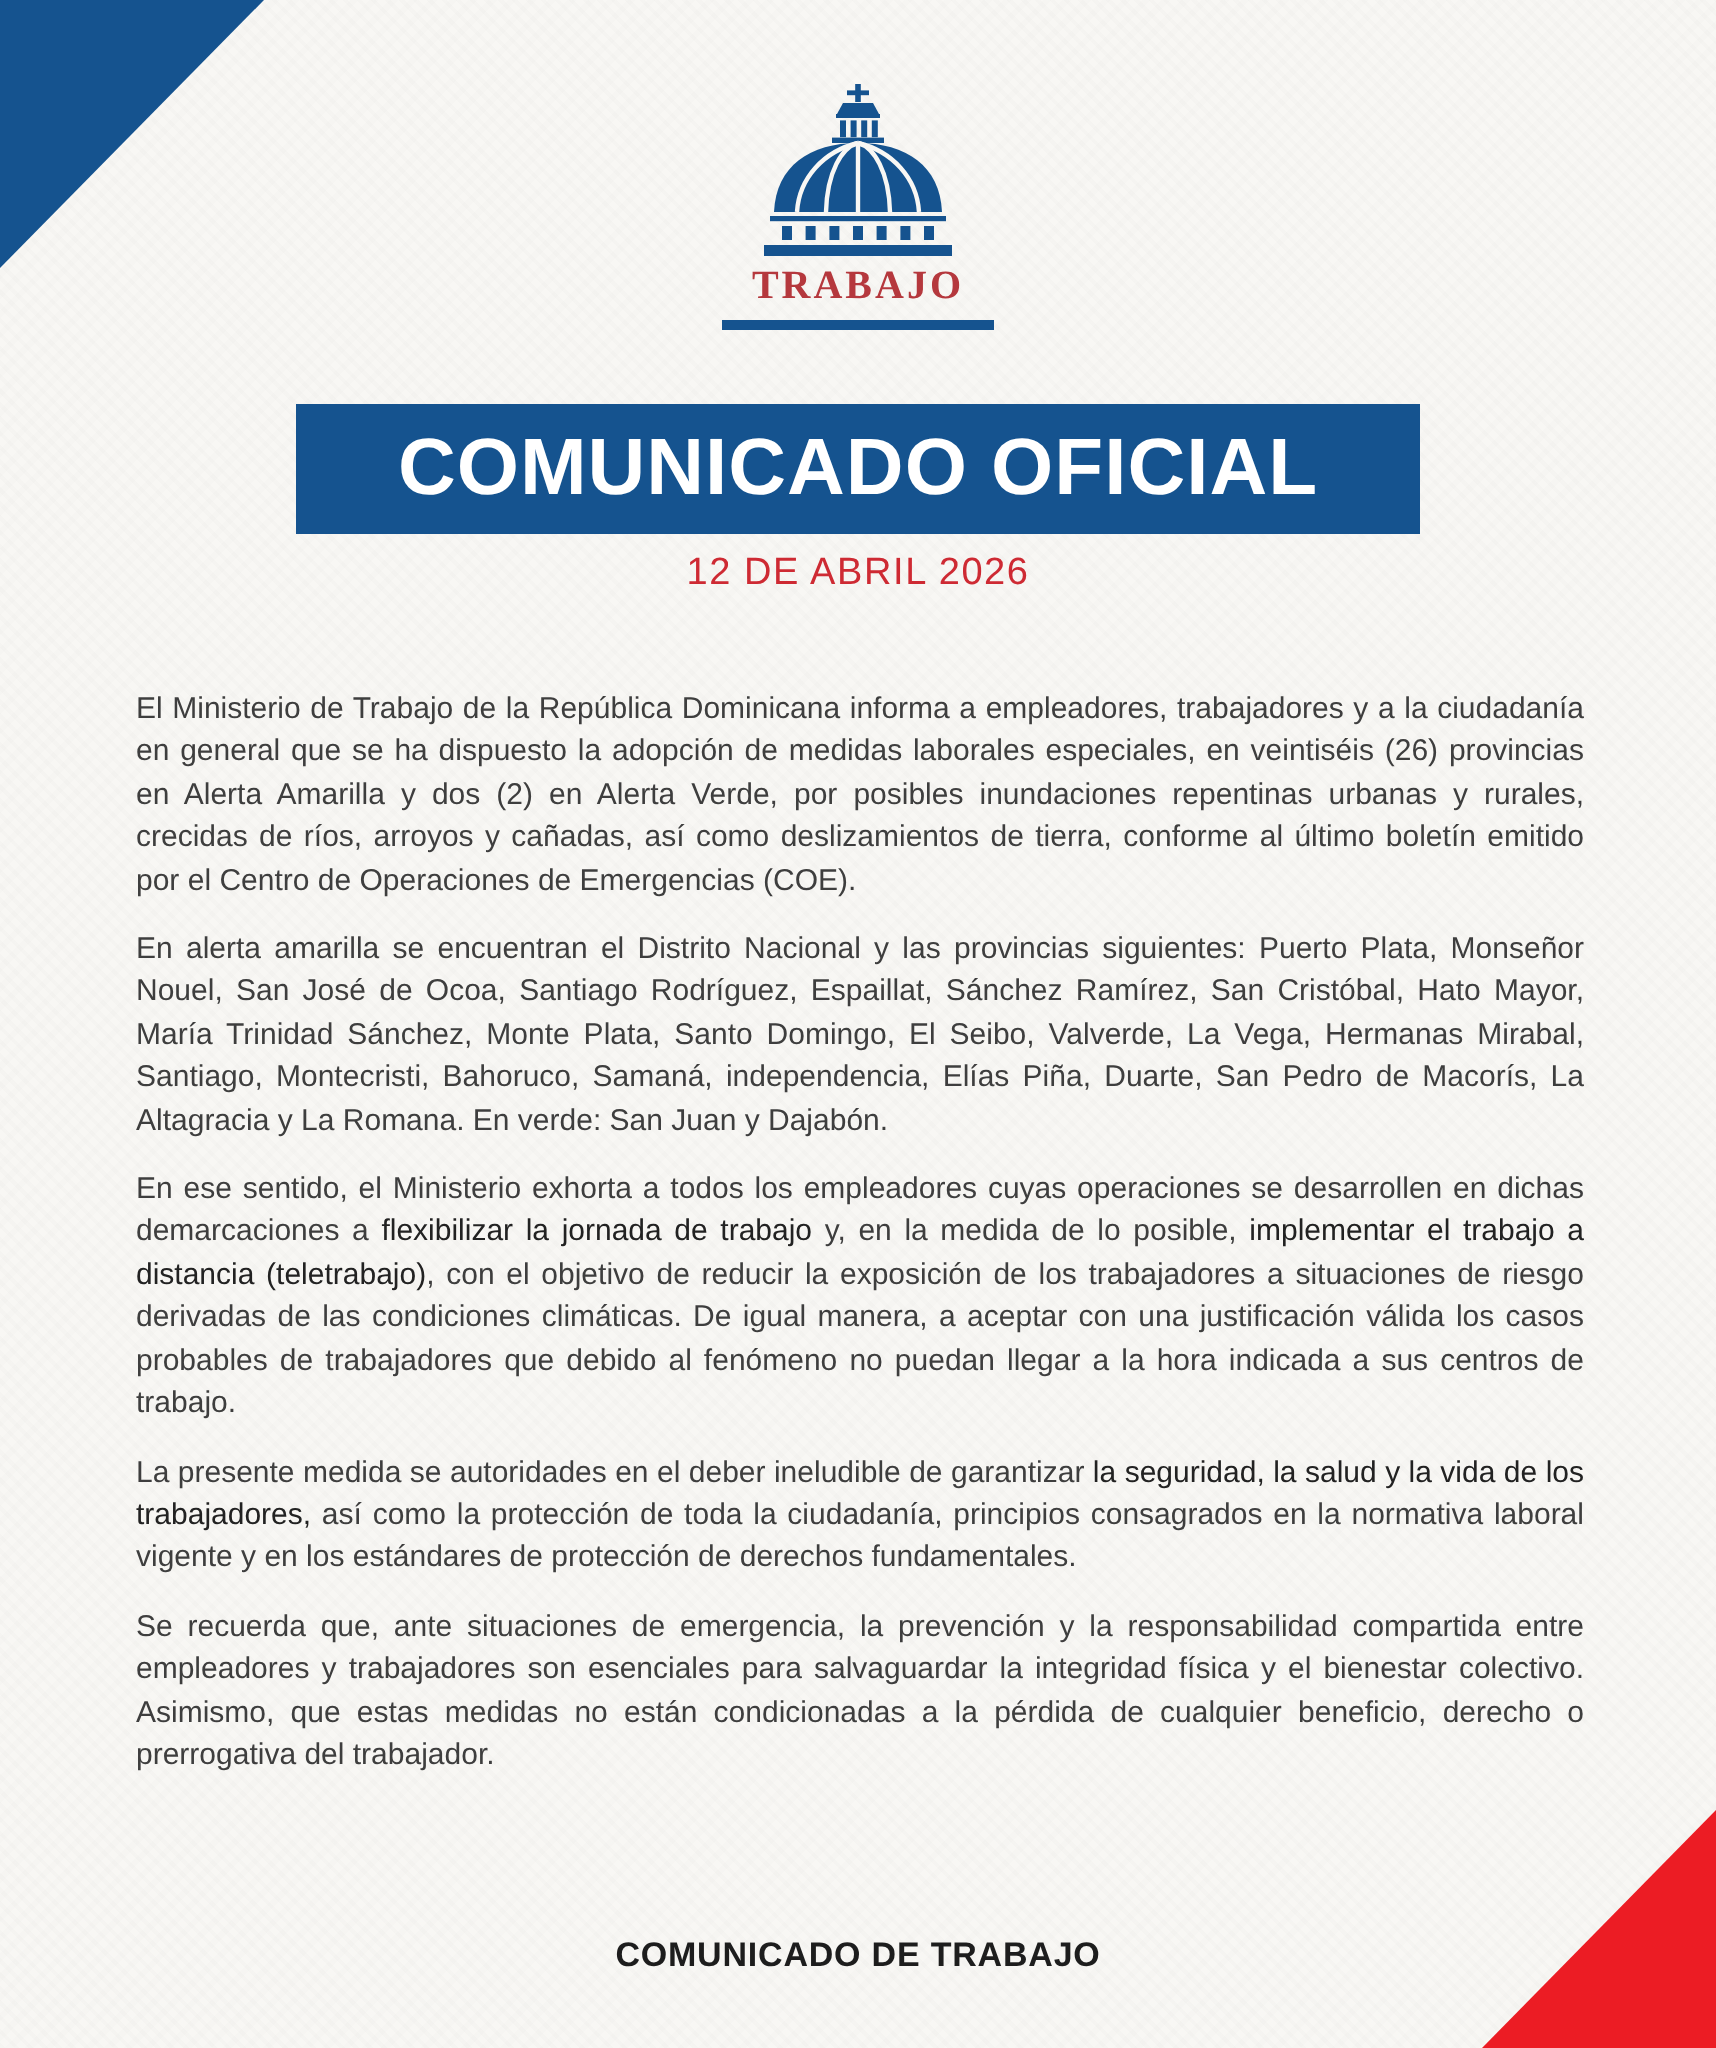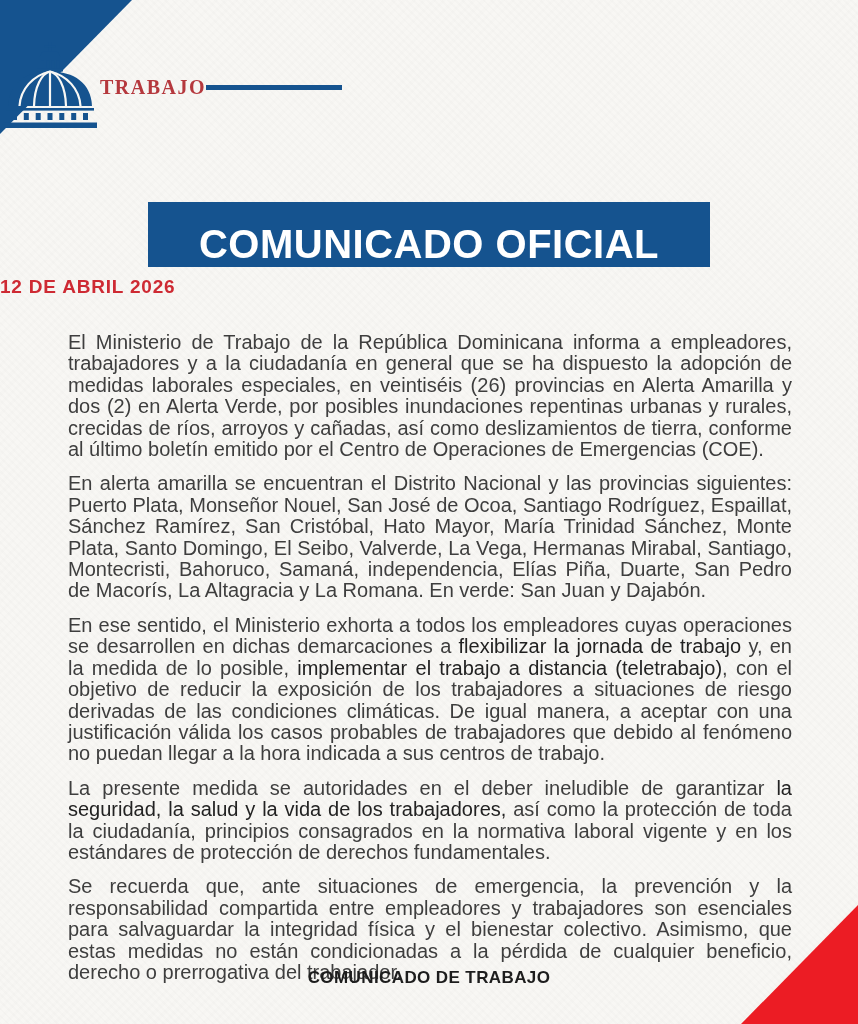--- a/index.html
+++ b/index.html
@@ -32,7 +32,7 @@
   
   .logo{
     position:absolute;top:42px;left:0;right:0;
-    display:flex;flex-direction:row;align-items:center;
+    display:flex;flex-direction:column;align-items:center;
   }
   .logo svg{display:block;}
   .logo-text{

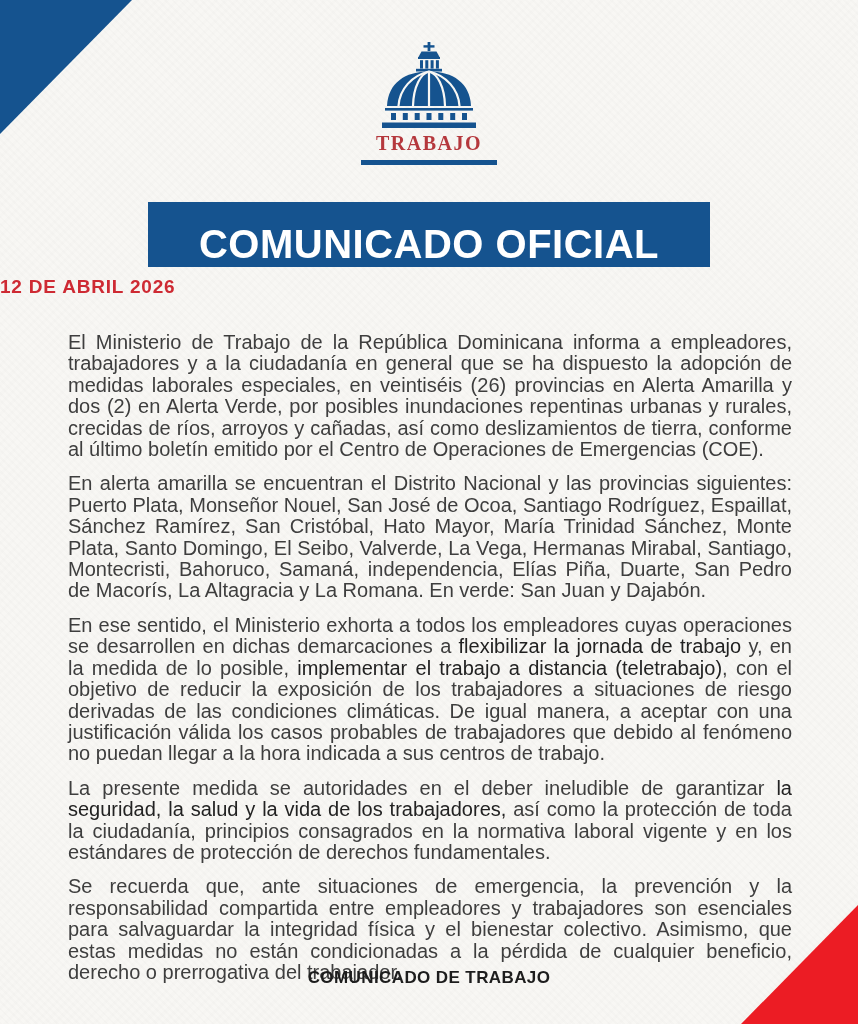--- a/index.html
+++ b/index.html
@@ -53,7 +53,7 @@
     position:absolute;top:202px;left:148px;
     width:562px;height:65px;
     background:var(--blue,#15538F);
-    display:flex;align-items:flex-end;justify-content:center;
+    display:flex;align-items:center;justify-content:center;
   }
   .banner-title{
     color:#ffffff;

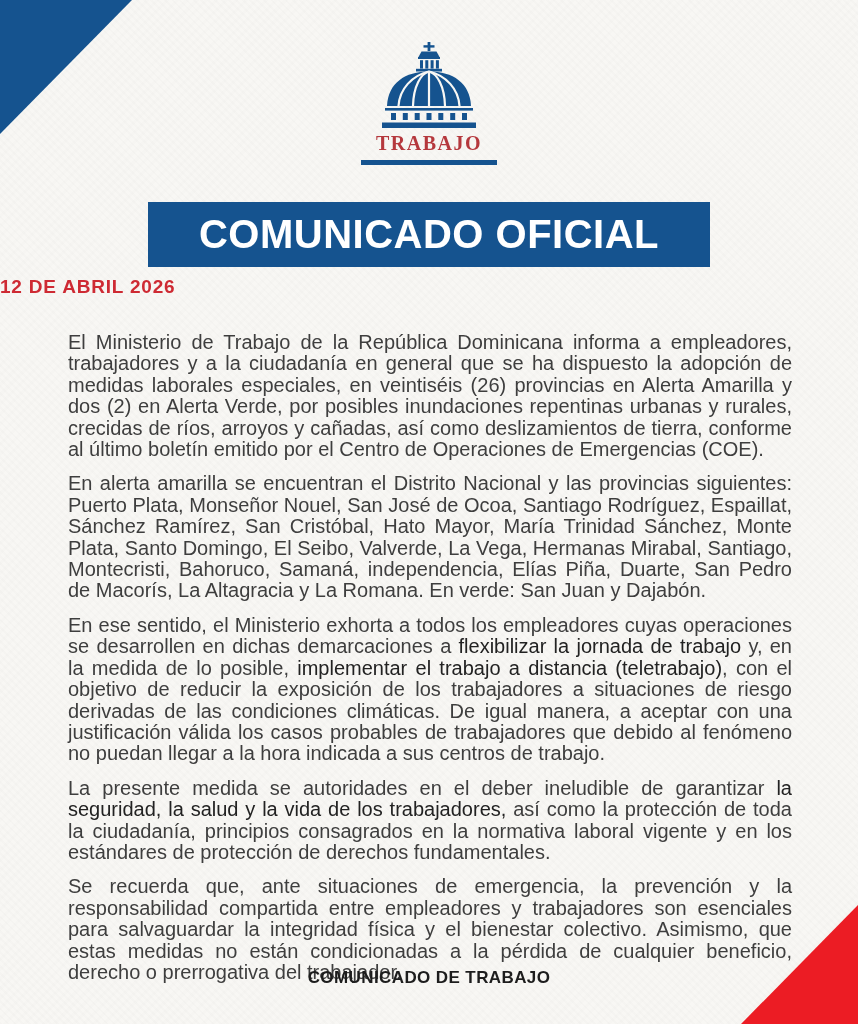--- a/index.html
+++ b/index.html
@@ -65,7 +65,8 @@
   
   .date{
     position:absolute;top:276px;left:0;right:0;
-    font-weight:700;
+    text-align:center;
+    font-weight:400;
     font-size:19px;
     letter-spacing:0.8px;
     color:var(--date_red,#CE2A33);

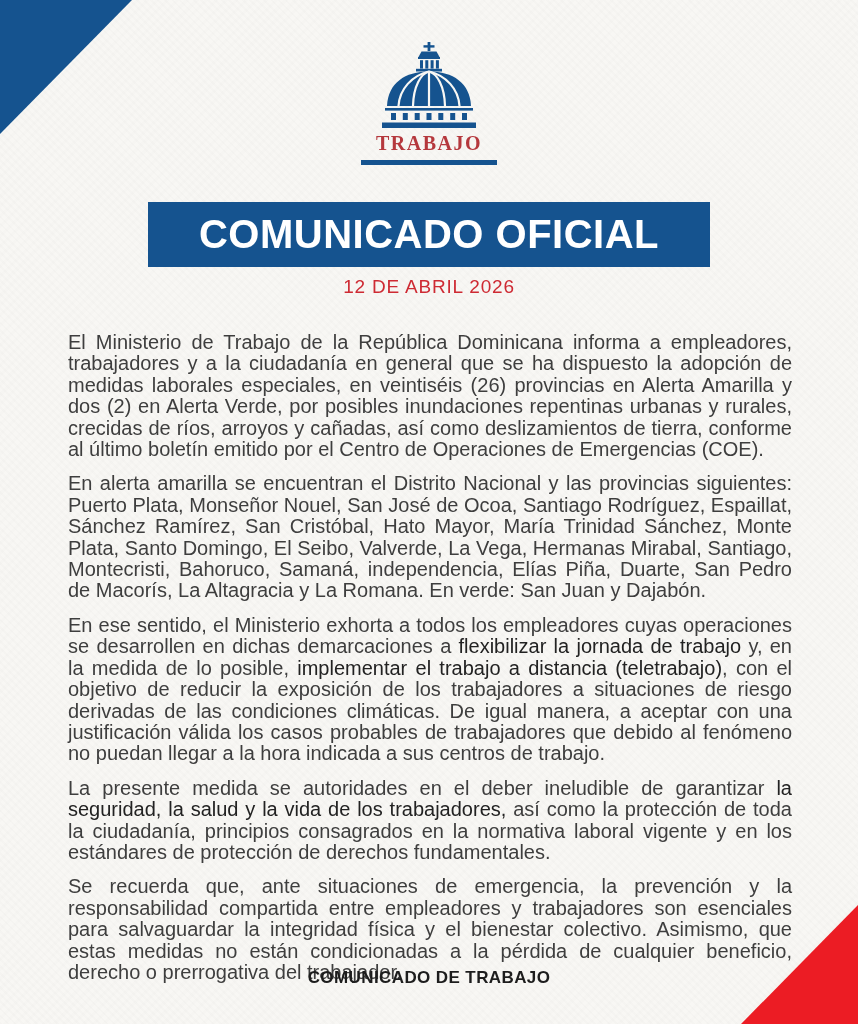--- a/index.html
+++ b/index.html
@@ -73,9 +73,9 @@
   }
   
   .body-text{
-    position:absolute;top:332px;left:68px;
+    position:absolute;top:344px;left:68px;
     width:724px;
-    font-size:20px;
+    font-size:15px;
     line-height:21.4px;
     color:var(--body_text,#3E3E3E);
     text-align:justify;

